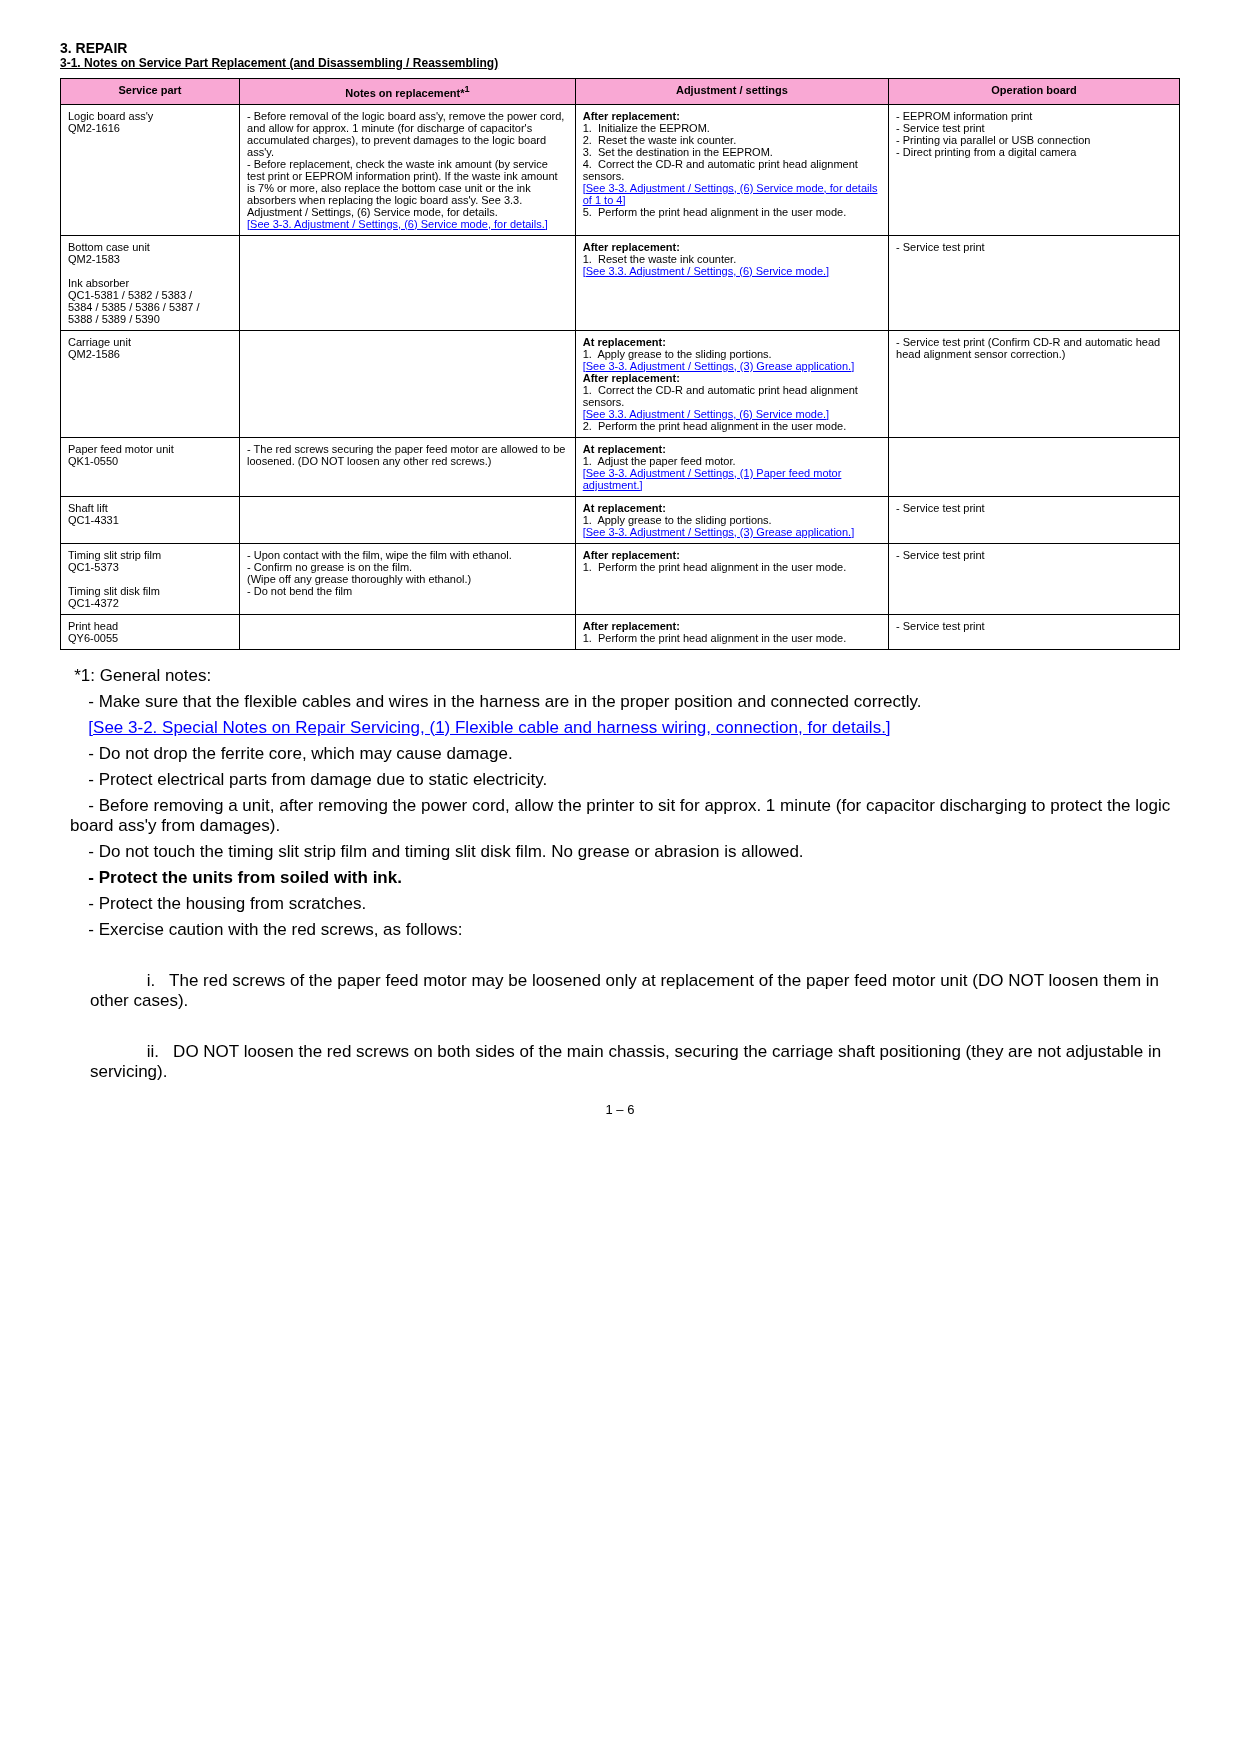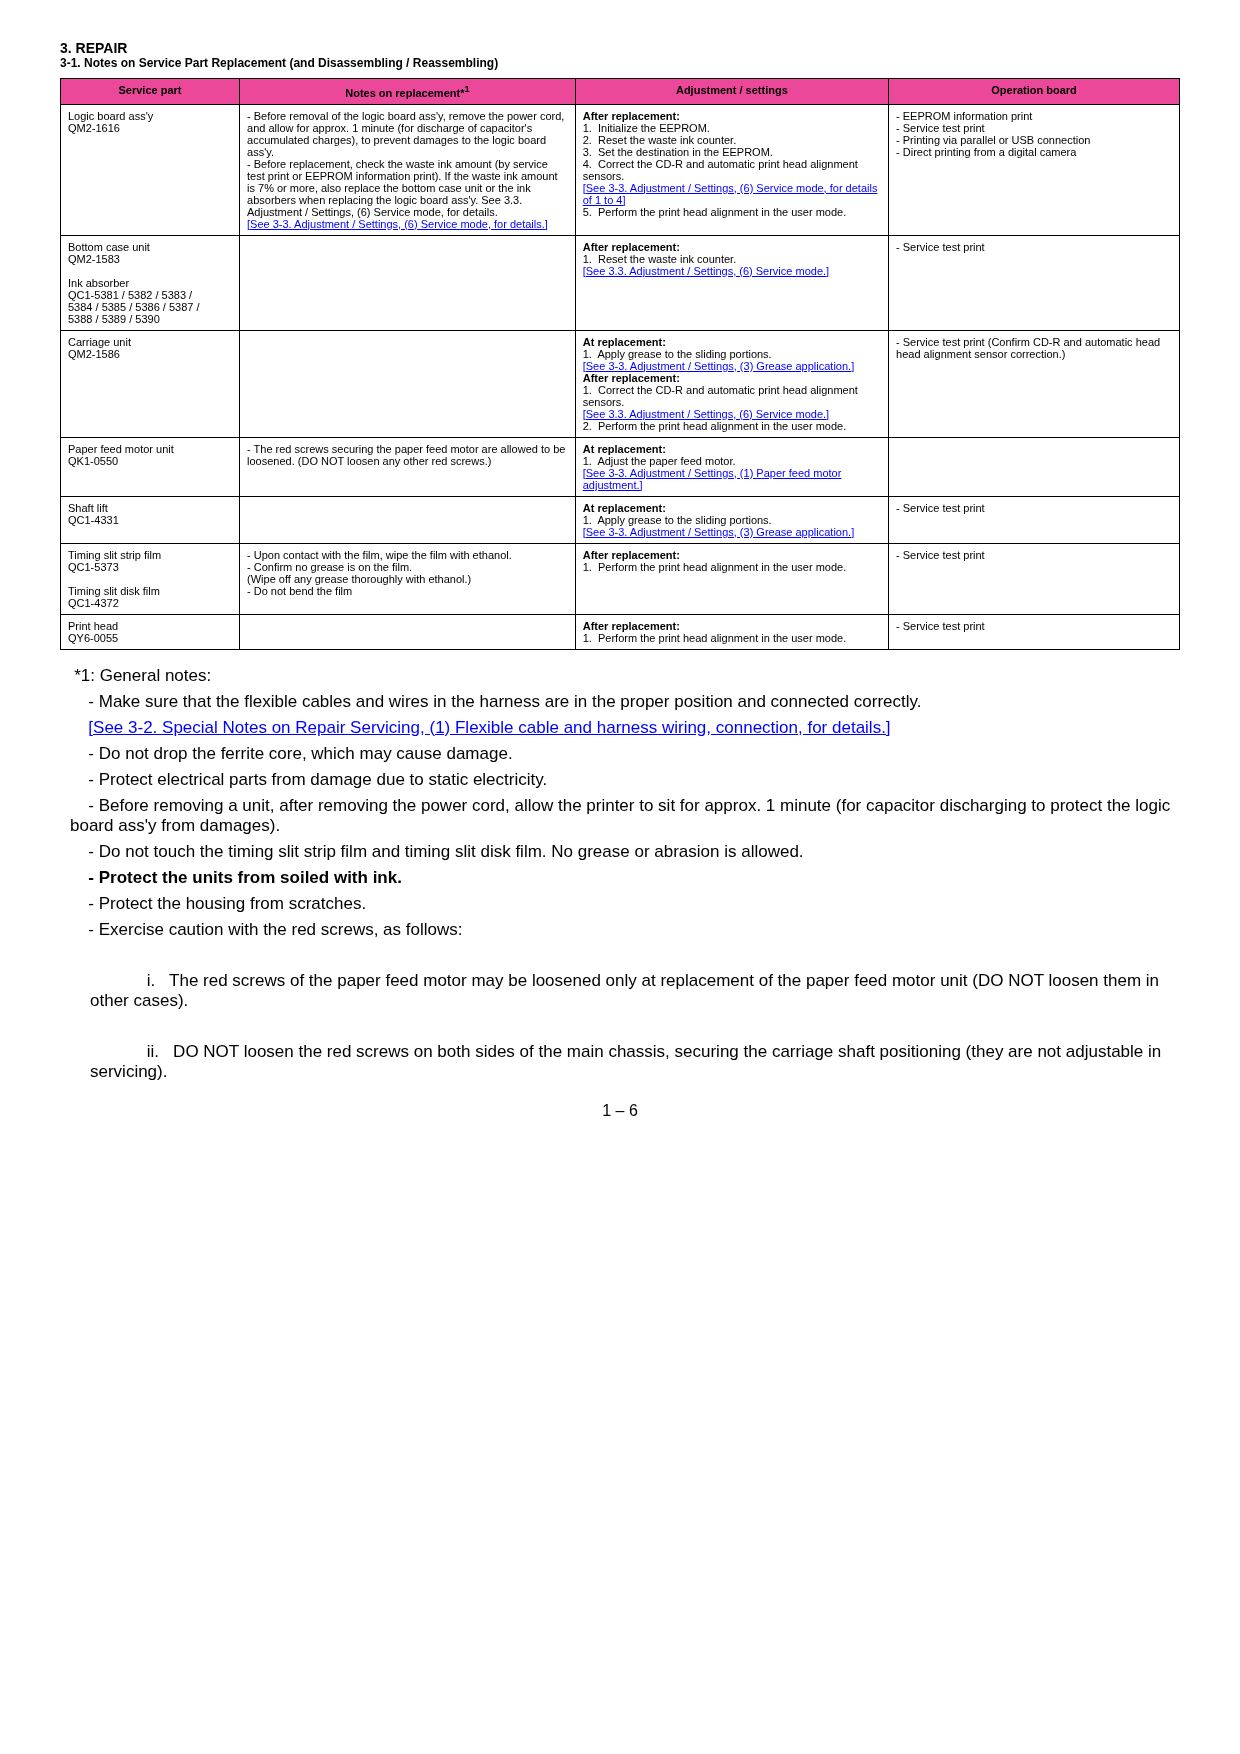--- a/index.html
+++ b/index.html
@@ -20,6 +20,7 @@
       font-size: 12px;
       font-weight: bold;
       margin-bottom: 8px;
+      text-decoration: underline;
     }
     table {
       width: 100%;

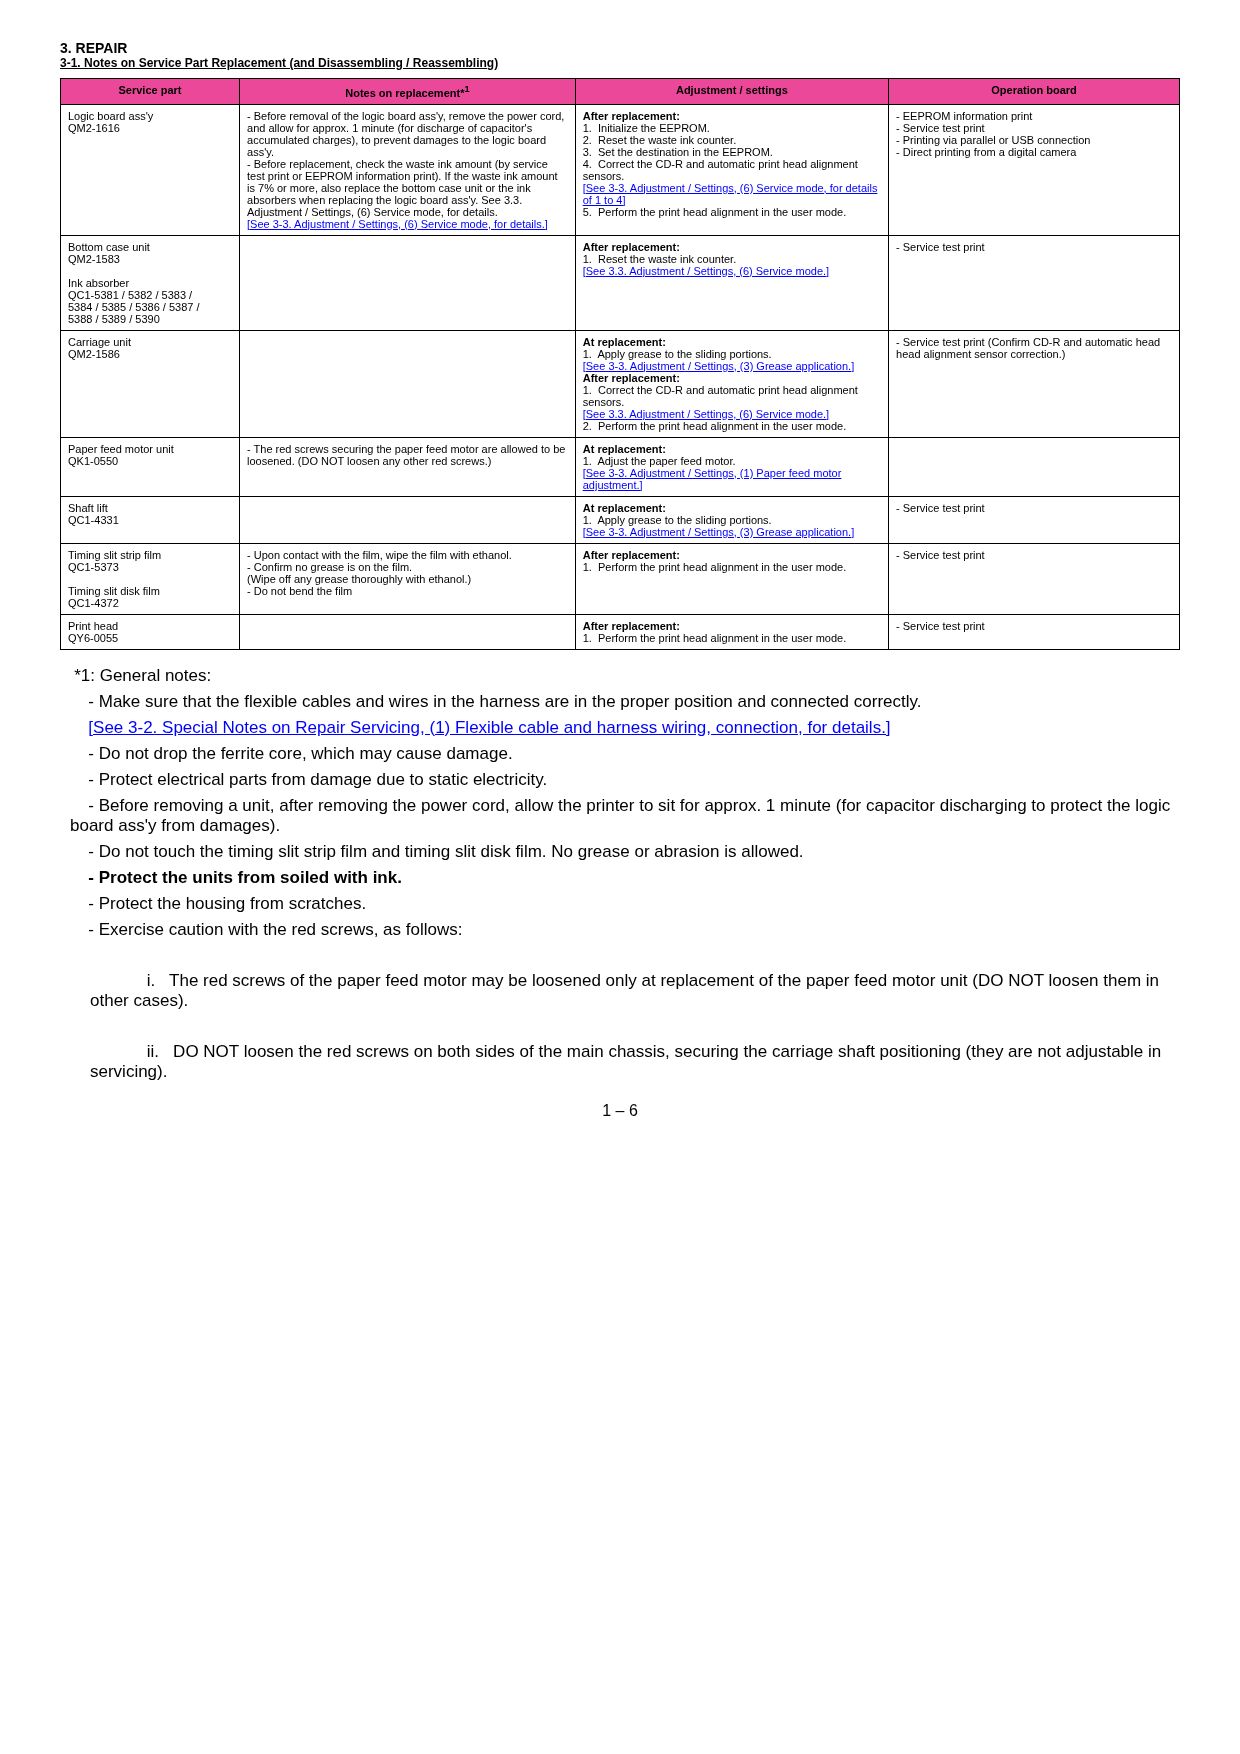--- a/index.html
+++ b/index.html
@@ -34,7 +34,7 @@
       font-size: 11px;
     }
     table th {
-      background: #ec4899;
+      background: #f9a8d4;
       text-align: center;
       font-weight: bold;
     }

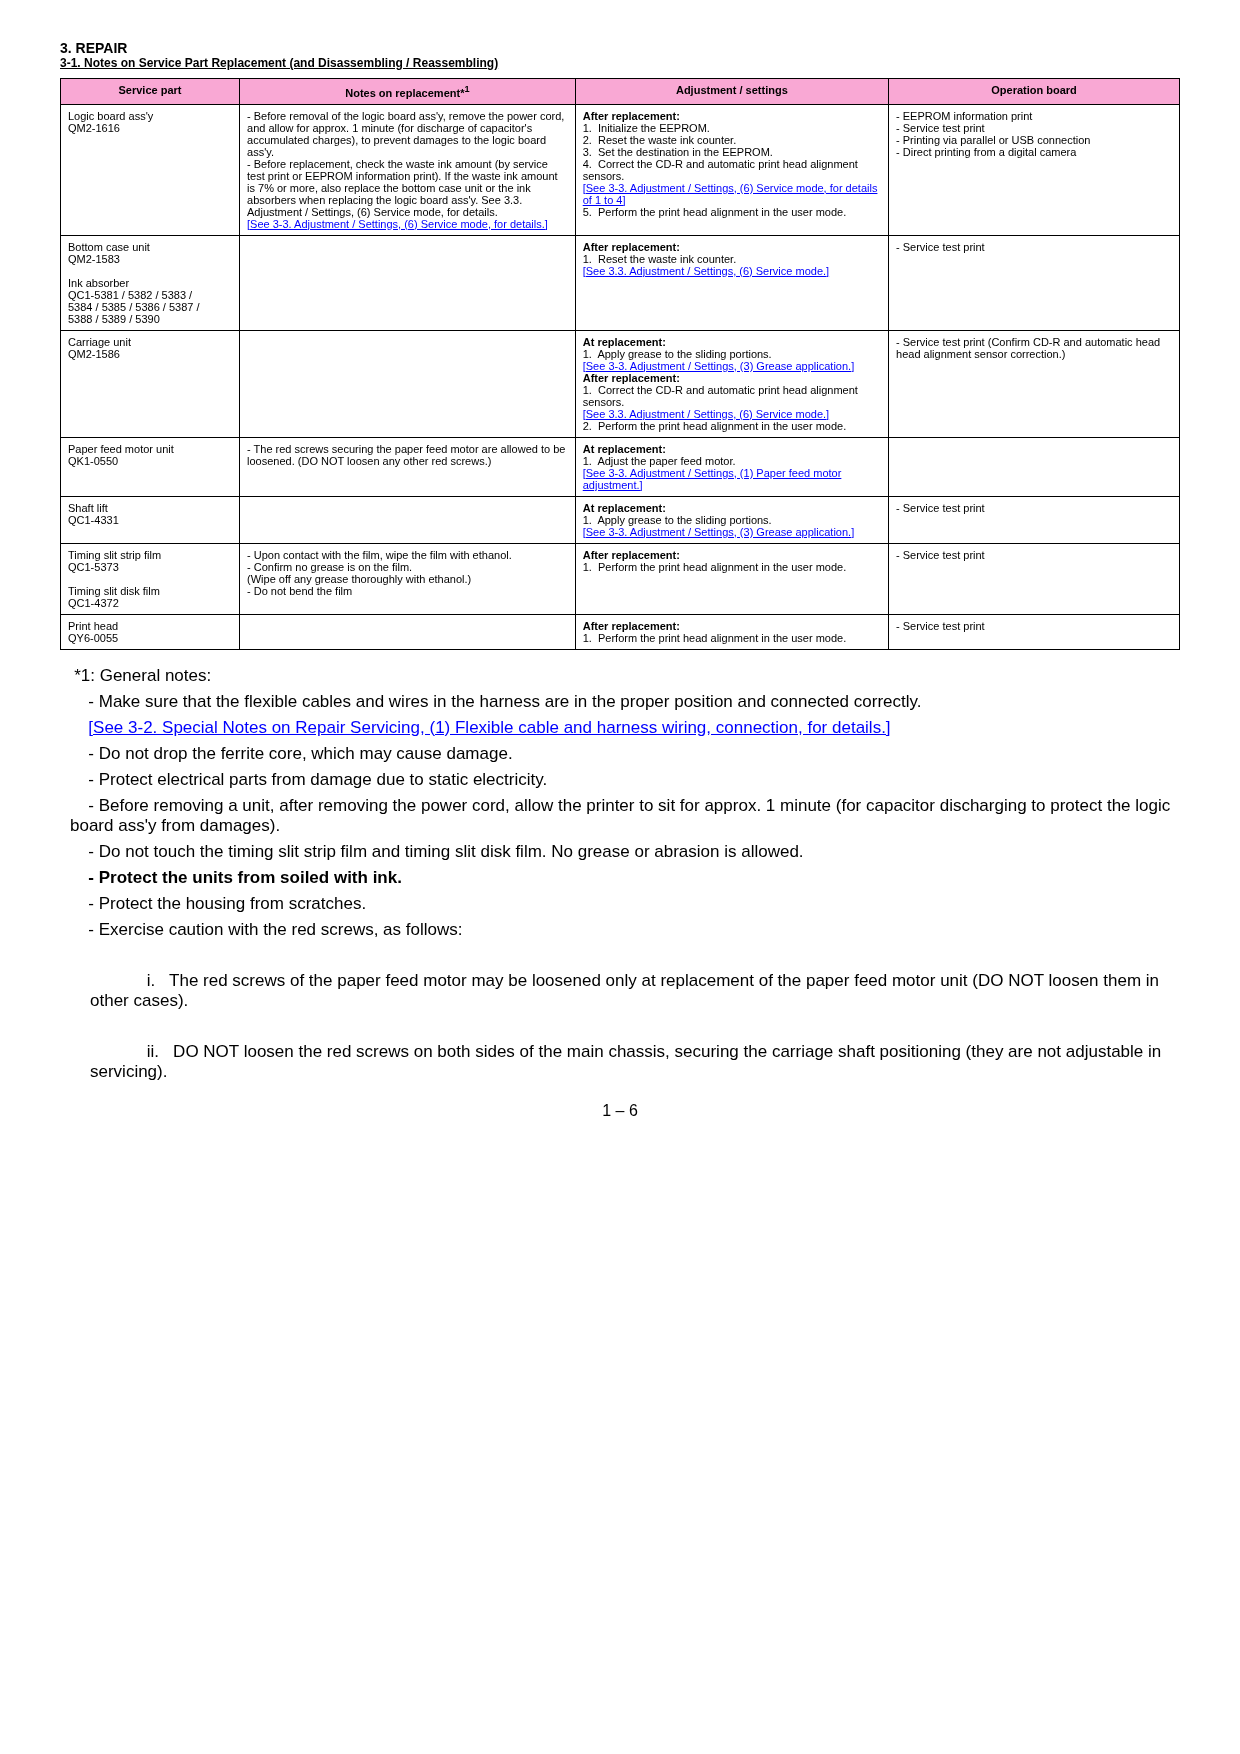--- a/index.html
+++ b/index.html
@@ -50,7 +50,7 @@
     .page-num {
       text-align: center;
       margin-top: 20px;
-      font-size: 16px;
+      font-size: 13px;
     }
     .after-rep { font-weight: bold; }
   </style>

